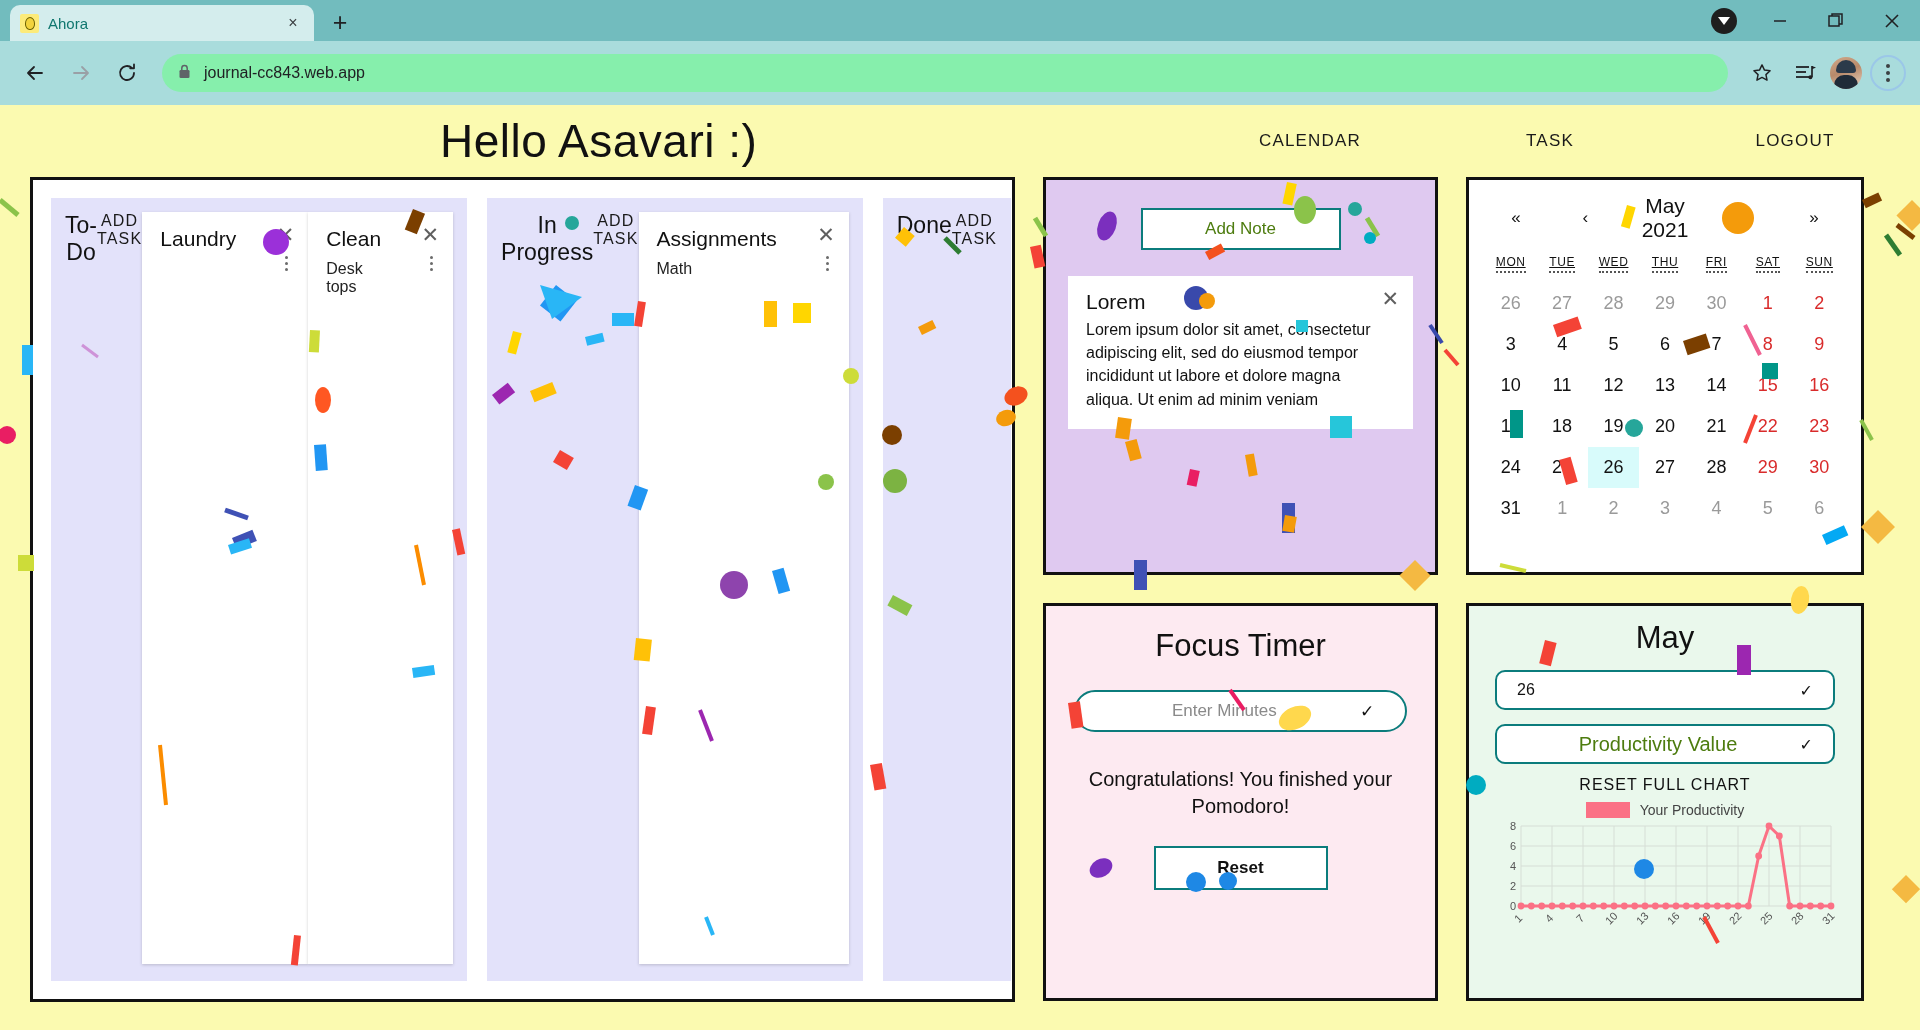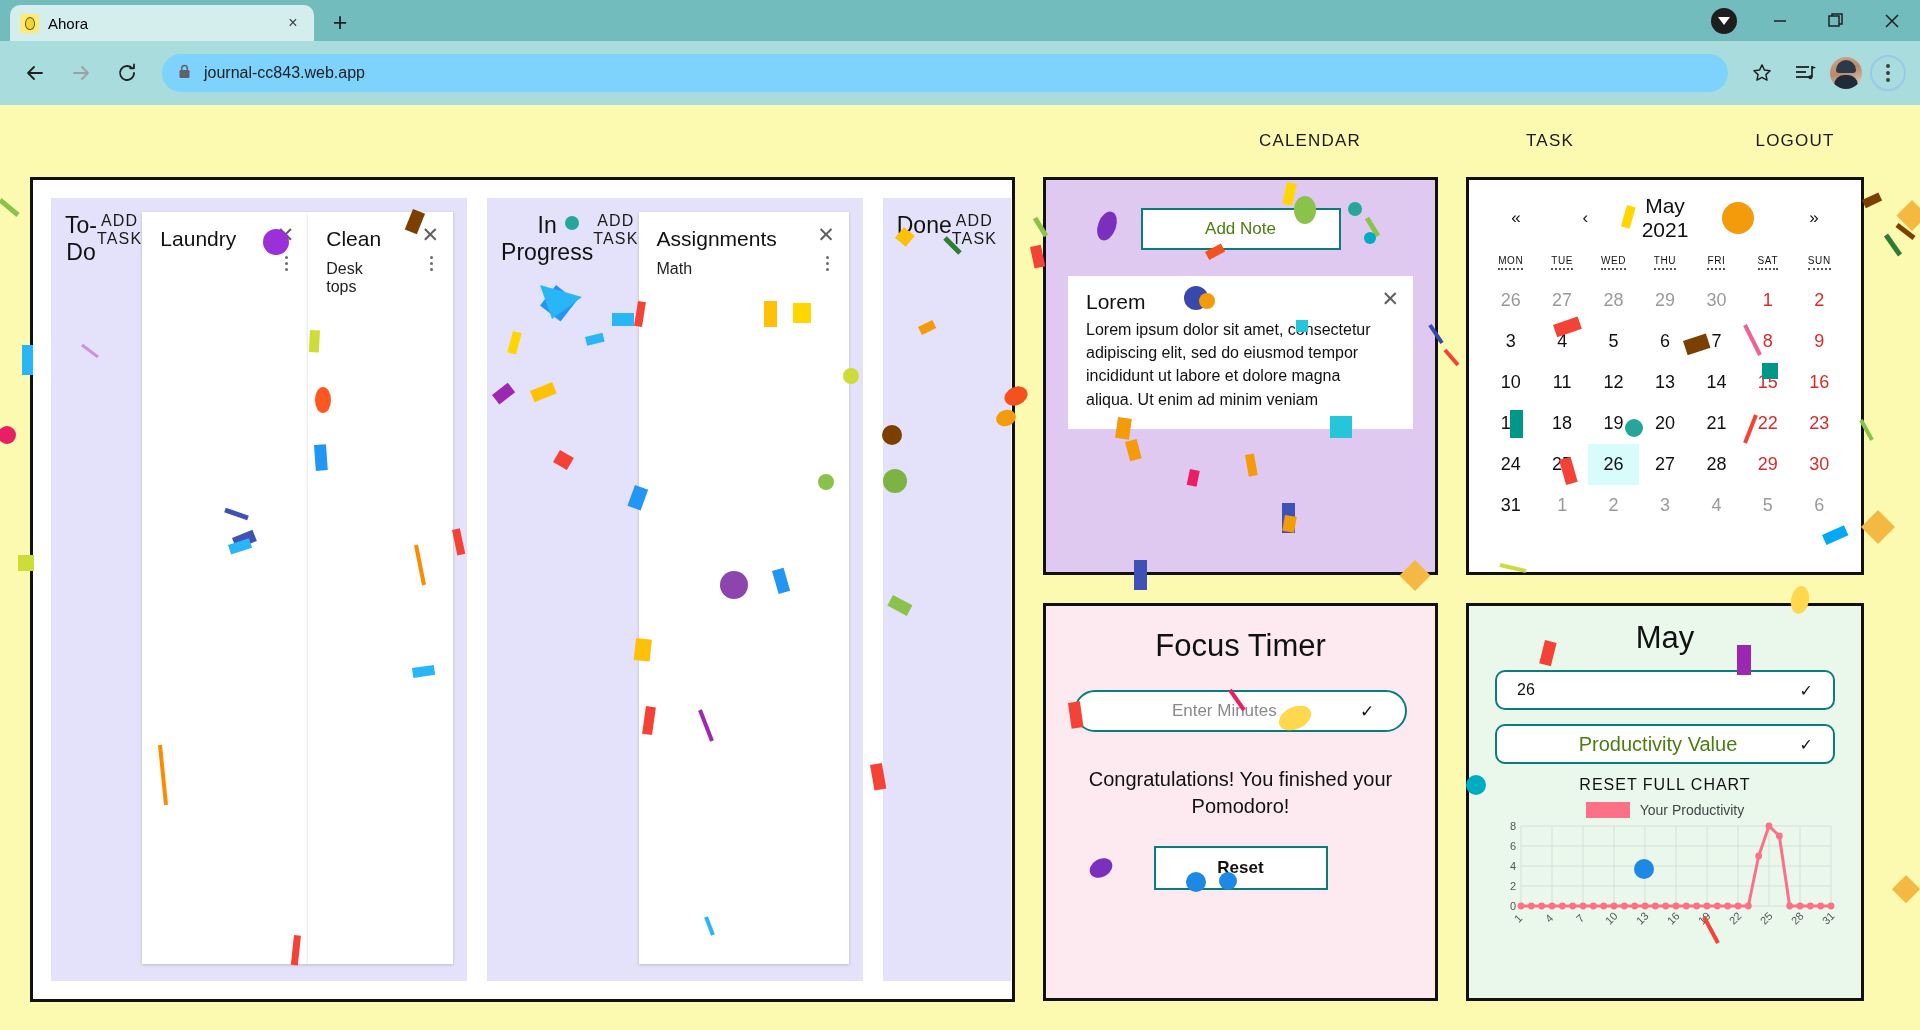--- a/index.html
+++ b/index.html
@@ -29,7 +29,7 @@
     background: #F2D33C; border: 1.4px solid #6b6100;
   }
   .tab-title {
-    font-size: 15px; color: #000000; flex: 1; white-space: nowrap;
+    font-size: 15px; color: #0f766e; flex: 1; white-space: nowrap;
     overflow: hidden; text-overflow: ellipsis;
   }
   .tab-close { width: 22px; height: 22px; display: flex; align-items: center;

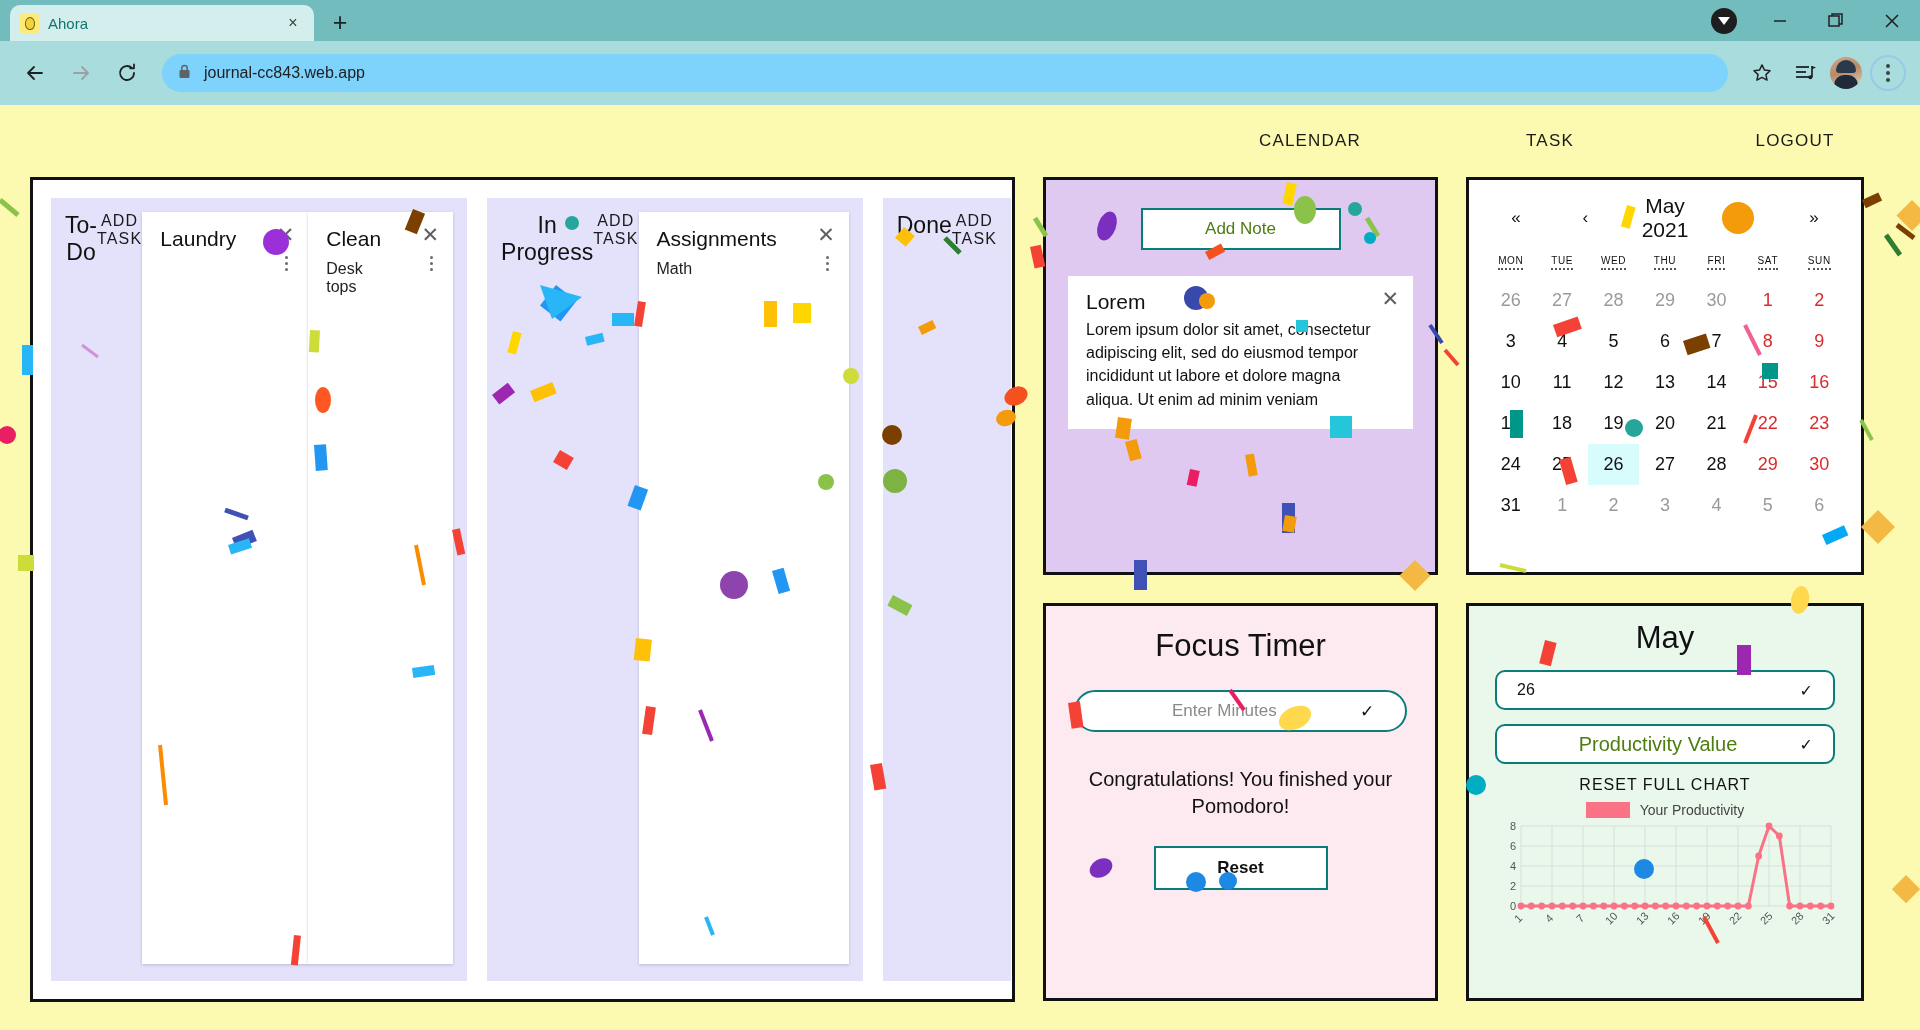--- a/index.html
+++ b/index.html
@@ -54,7 +54,7 @@
   .nav-btn { width: 42px; height: 42px; display: flex; align-items: center;
     justify-content: center; border-radius: 50%; color: #202124; }
   .omnibox {
-    flex: 1; height: 38px; background: #7dd3fc; border-radius: 19px; margin-left: 10px;
+    flex: 1; height: 38px; background: #86efac; border-radius: 19px; margin-left: 10px;
     margin-right: 10px; display: flex; align-items: center; padding: 0 16px; gap: 13px;
   }
   .omnibox-url { font-size: 16px; color: #202124; flex: 1; }

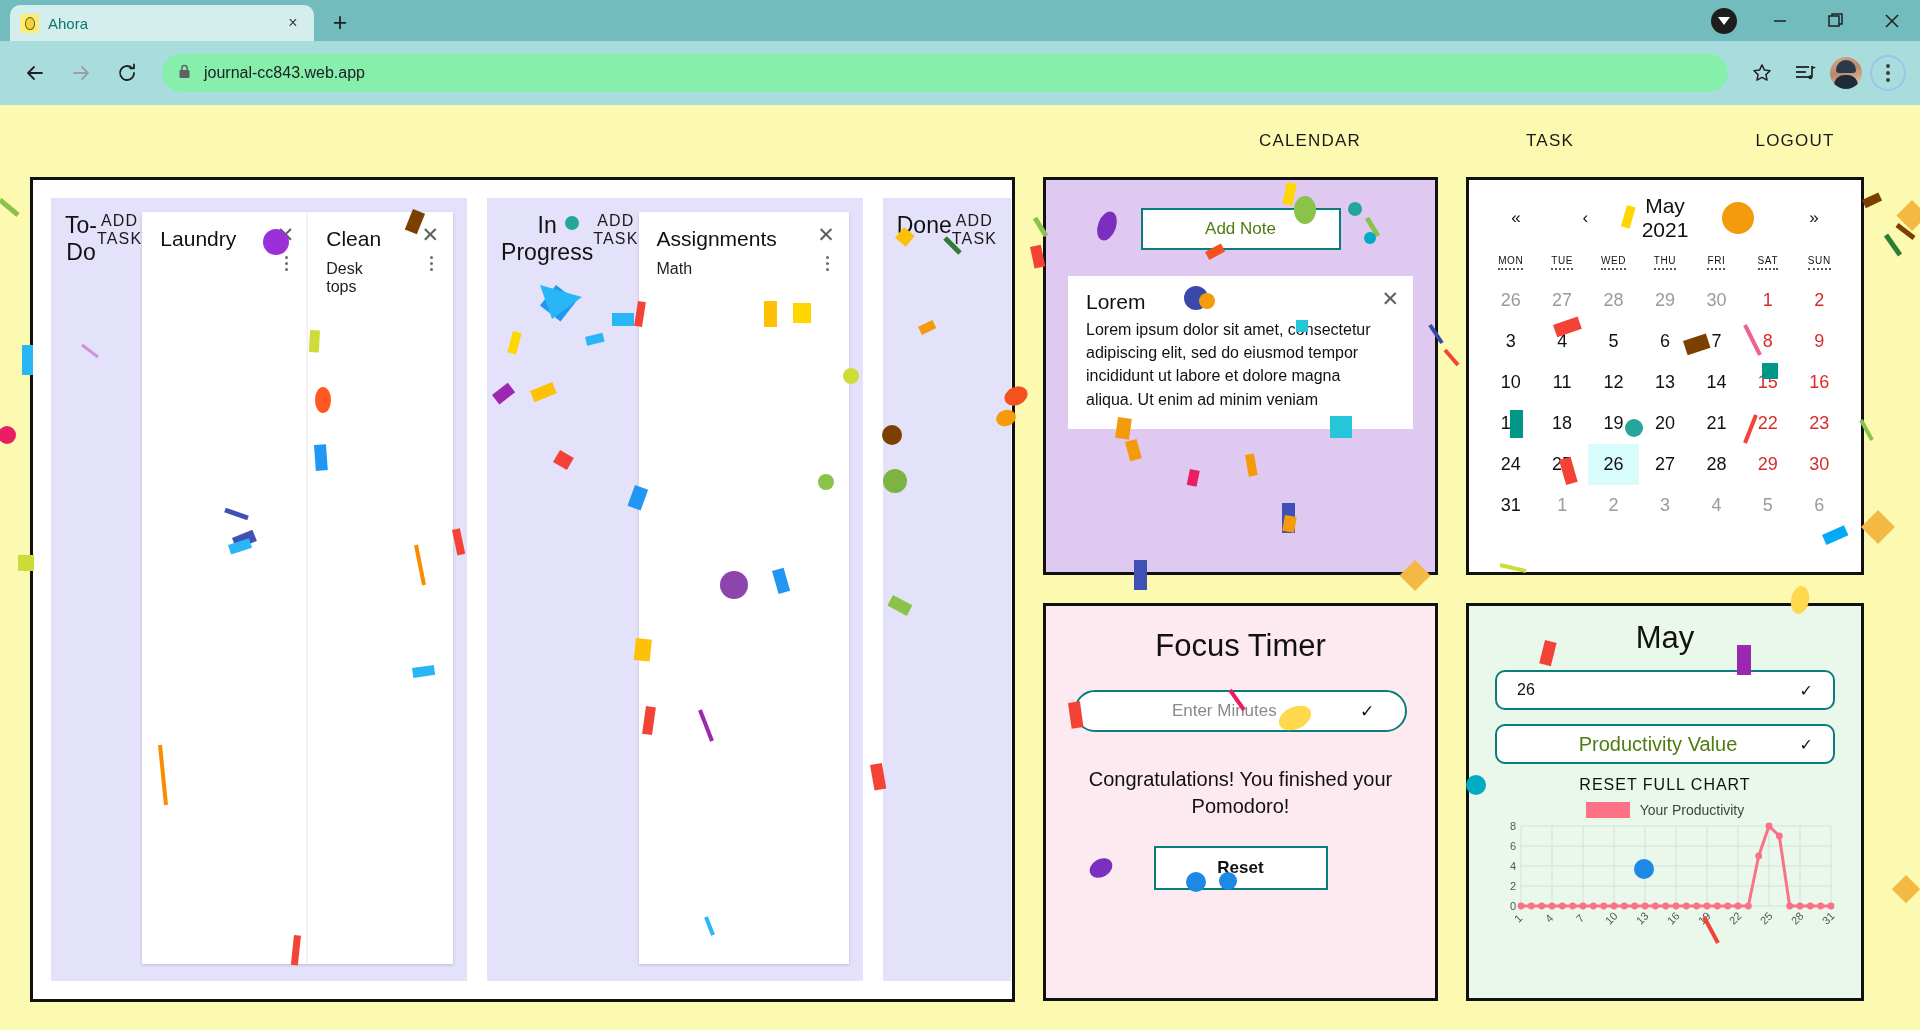--- a/index.html
+++ b/index.html
@@ -409,6 +409,7 @@
   </svg>
 
   <div class="app-header">
+    <div class="greeting">Hello Asavari :)</div>
     <div class="app-nav">
       <div class="nav-link n1">CALENDAR</div>
       <div class="nav-link n2">TASK</div>

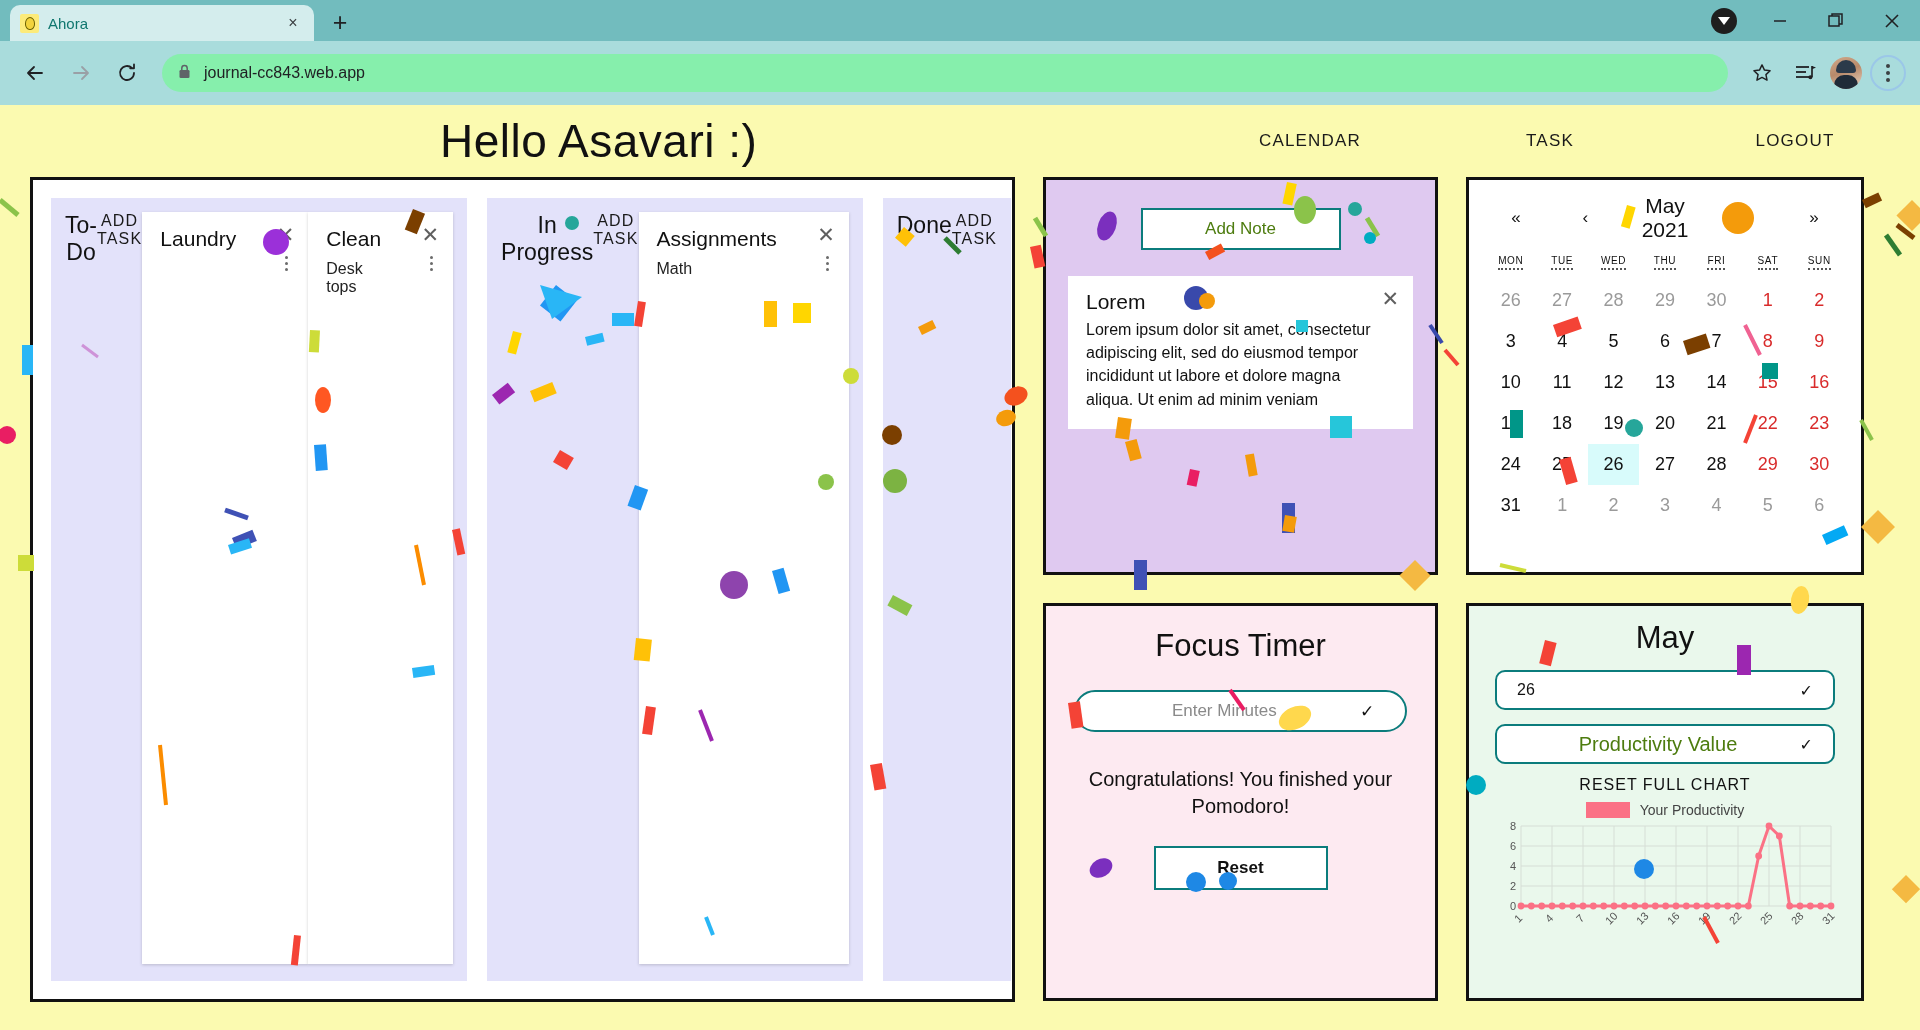--- a/index.html
+++ b/index.html
@@ -170,8 +170,8 @@
   .cal-month { font-size: 21px; color: #111; text-align: center; line-height: 1.12; }
   .cal-dow { display: grid; grid-template-columns: repeat(7,1fr); margin-top: 14px; }
   .cal-dow span {
-    font-size: 10px; color: #111; text-align: left; letter-spacing: .6px;
-    border-bottom: 2px dotted #555; padding-bottom: 2px; justify-self: center;
+    font-size: 12px; color: #111; text-align: left; letter-spacing: .6px;
+    border-bottom: 2px dotted #555; padding-bottom: 2px; justify-self: center; text-decoration: underline;
   }
   .cal-grid { display: grid; grid-template-columns: repeat(7,1fr); margin-top: 10px; }
   .cal-cell {

